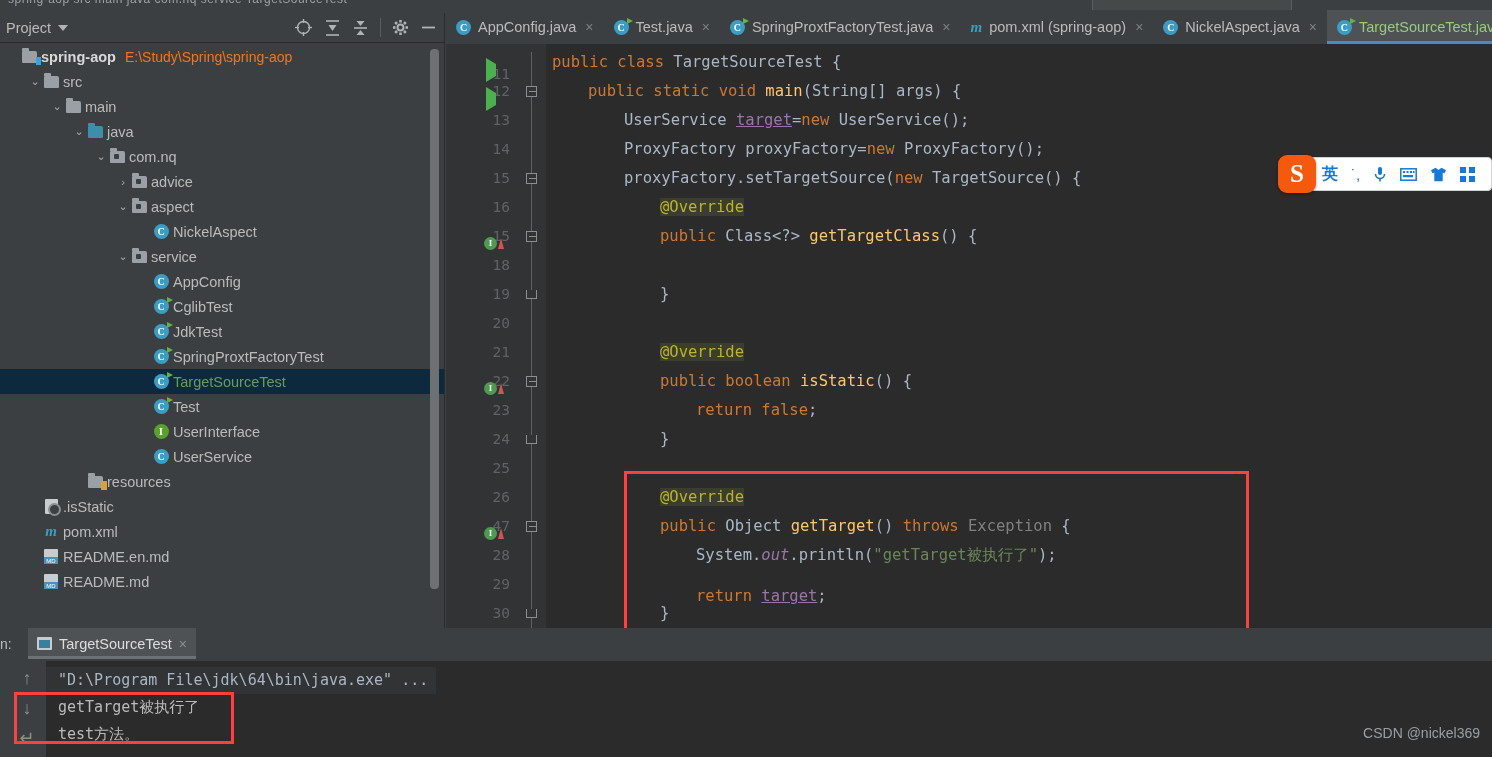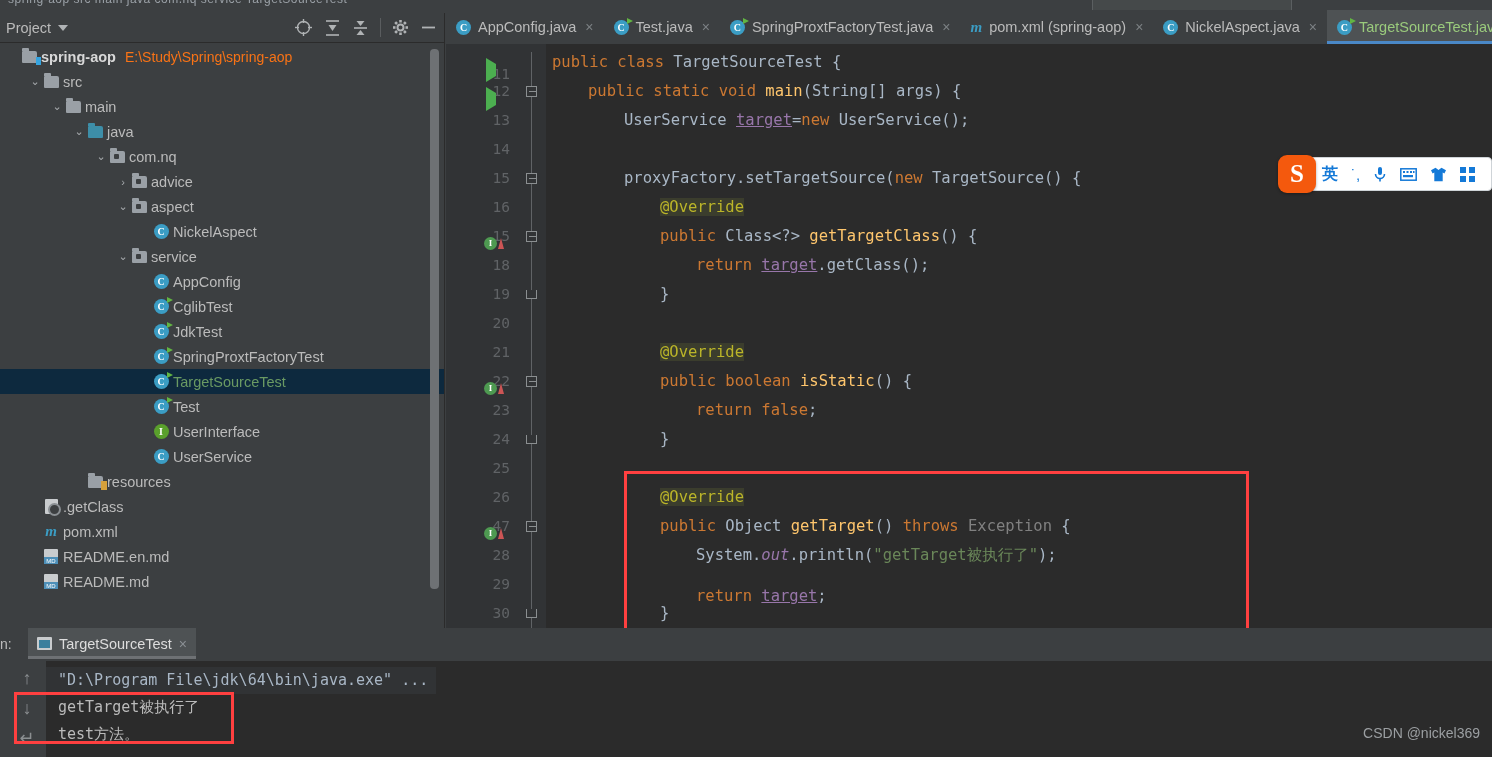--- a/index.html
+++ b/index.html
@@ -559,6 +559,7 @@
         <div class="cl" style="top: 4px; left: 6px;"><span class="kw">public</span> <span class="kw">class</span> <span class="typ">TargetSourceTest</span> {</div>
         <div class="cl" style="top: 33px; left: 42px;"><span class="kw">public</span> <span class="kw">static</span> <span class="kw">void</span> <span class="mth">main</span>(<span class="typ">String</span>[] <span class="typ">args</span>) {</div>
         <div class="cl" style="top: 62px; left: 78px;"><span class="typ">UserService</span> <span class="fld">target</span>=<span class="kw">new</span> <span class="typ">UserService</span>();</div>
+        <div class="cl" style="top: 91px; left: 78px;"><span class="typ">ProxyFactory</span> <span class="typ">proxyFactory</span>=<span class="kw">new</span> <span class="typ">ProxyFactory</span>();</div>
         <div class="cl" style="top: 120px; left: 78px;"><span class="typ">proxyFactory</span>.<span class="typ">setTargetSource</span>(<span class="kw">new</span> <span class="typ">TargetSource</span>() {</div>
         <div class="cl" style="top: 149px; left: 114px;"><span class="ann">@Override</span></div>
         <div class="cl" style="top: 178px; left: 114px;"><span class="kw">public</span> <span class="typ">Class</span>&lt;?&gt; <span class="mth">getTargetClass</span>() {</div>

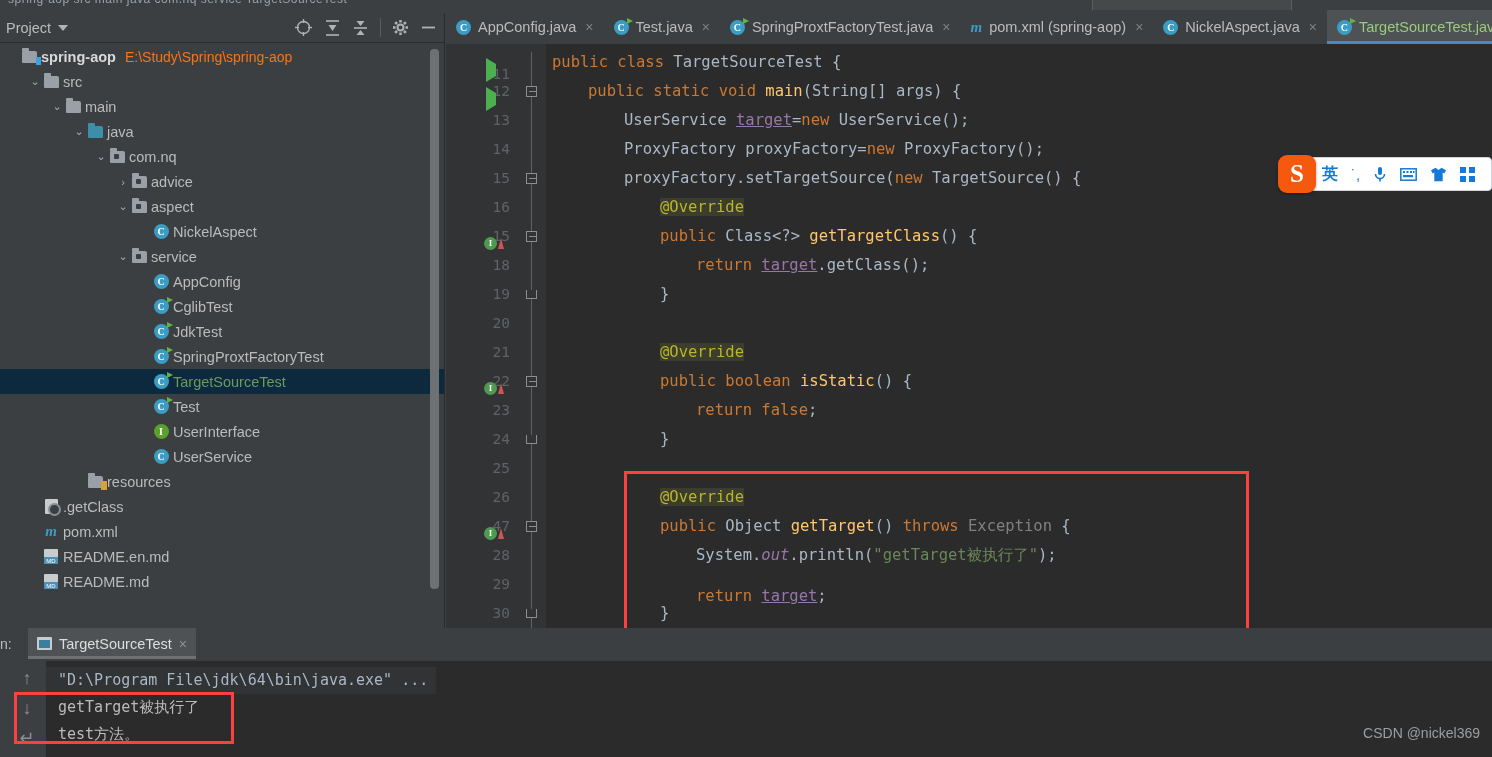--- a/index.html
+++ b/index.html
@@ -563,7 +563,6 @@
         <div class="cl" style="top: 120px; left: 78px;"><span class="typ">proxyFactory</span>.<span class="typ">setTargetSource</span>(<span class="kw">new</span> <span class="typ">TargetSource</span>() {</div>
         <div class="cl" style="top: 149px; left: 114px;"><span class="ann">@Override</span></div>
         <div class="cl" style="top: 178px; left: 114px;"><span class="kw">public</span> <span class="typ">Class</span>&lt;?&gt; <span class="mth">getTargetClass</span>() {</div>
-        <div class="cl" style="top: 207px; left: 150px;"><span class="kw">return</span> <span class="fld">target</span>.<span class="typ">getClass</span>();</div>
         <div class="cl" style="top: 236px; left: 114px;">}</div>
         <div class="cl" style="top: 294px; left: 114px;"><span class="ann">@Override</span></div>
         <div class="cl" style="top: 323px; left: 114px;"><span class="kw">public</span> <span class="kw">boolean</span> <span class="mth">isStatic</span>() {</div>

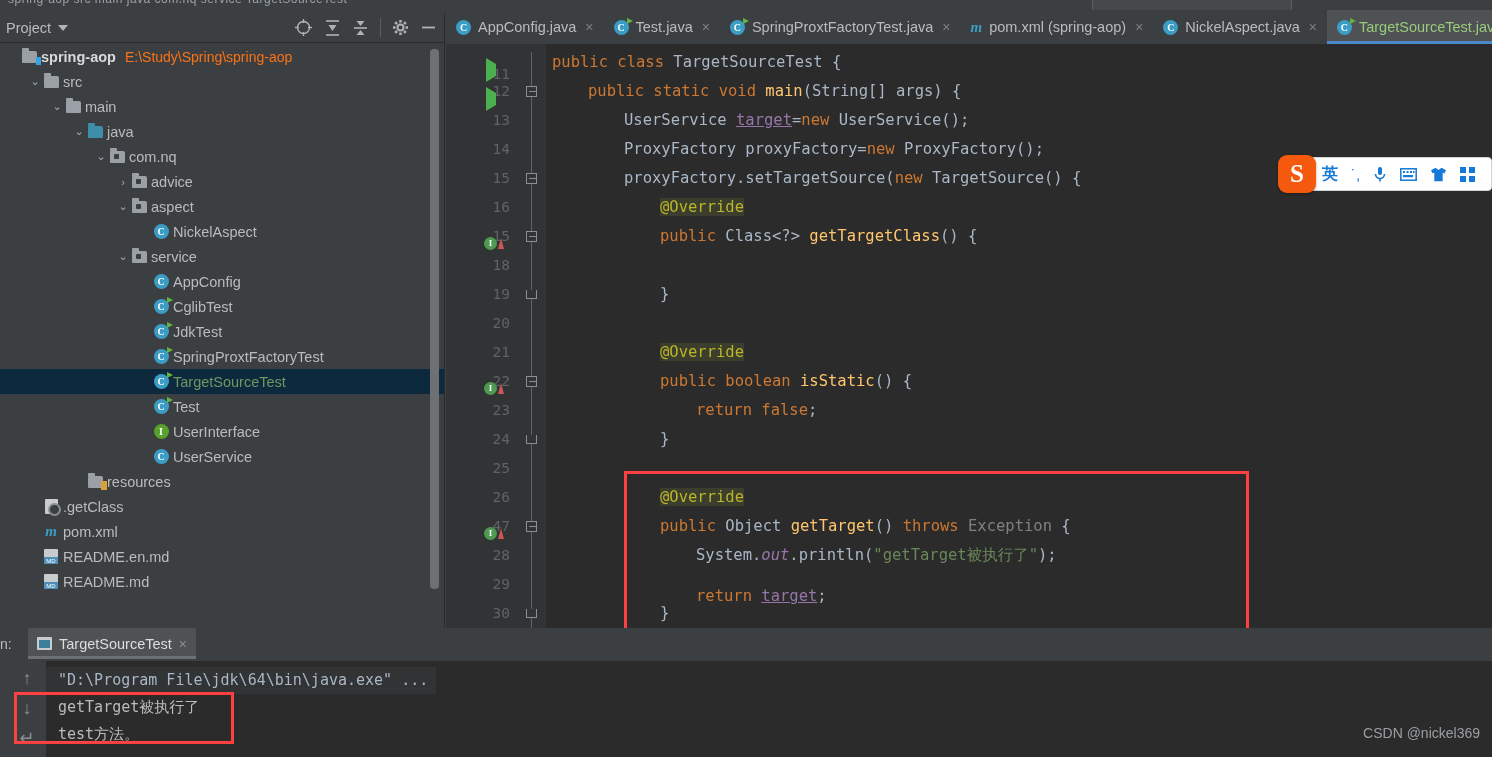--- a/index.html
+++ b/index.html
@@ -422,7 +422,7 @@
           <span class="ico">
             <span class="gitico"></span>
           </span>
-          <span class="lbl">.getClass</span>
+          <span class="lbl">.isStatic</span>
         </div>
         <div class="trow">
           <span style="display:inline-block;width:28px"></span>

